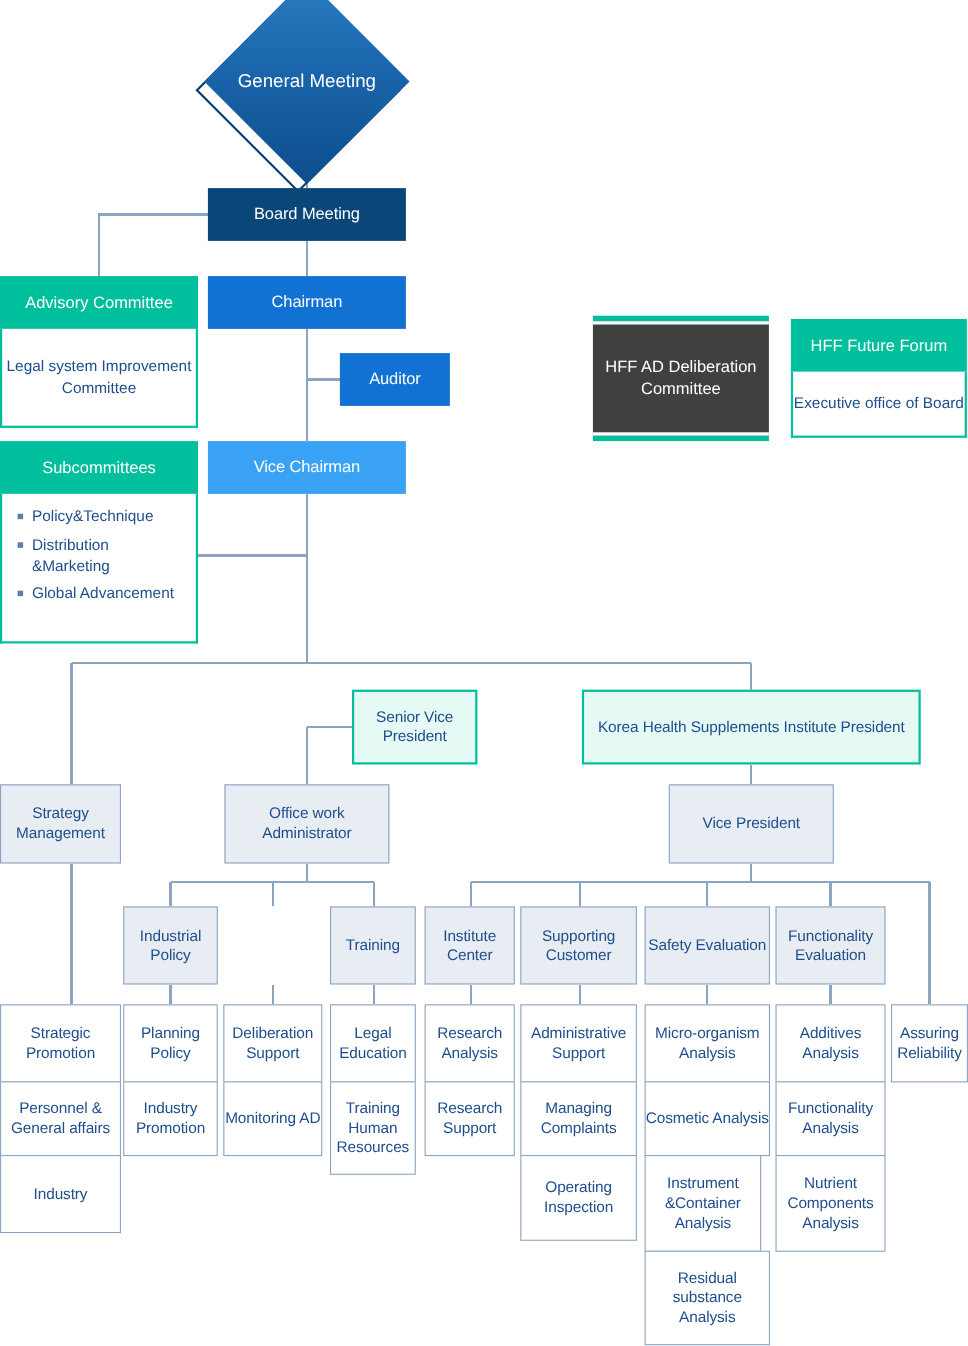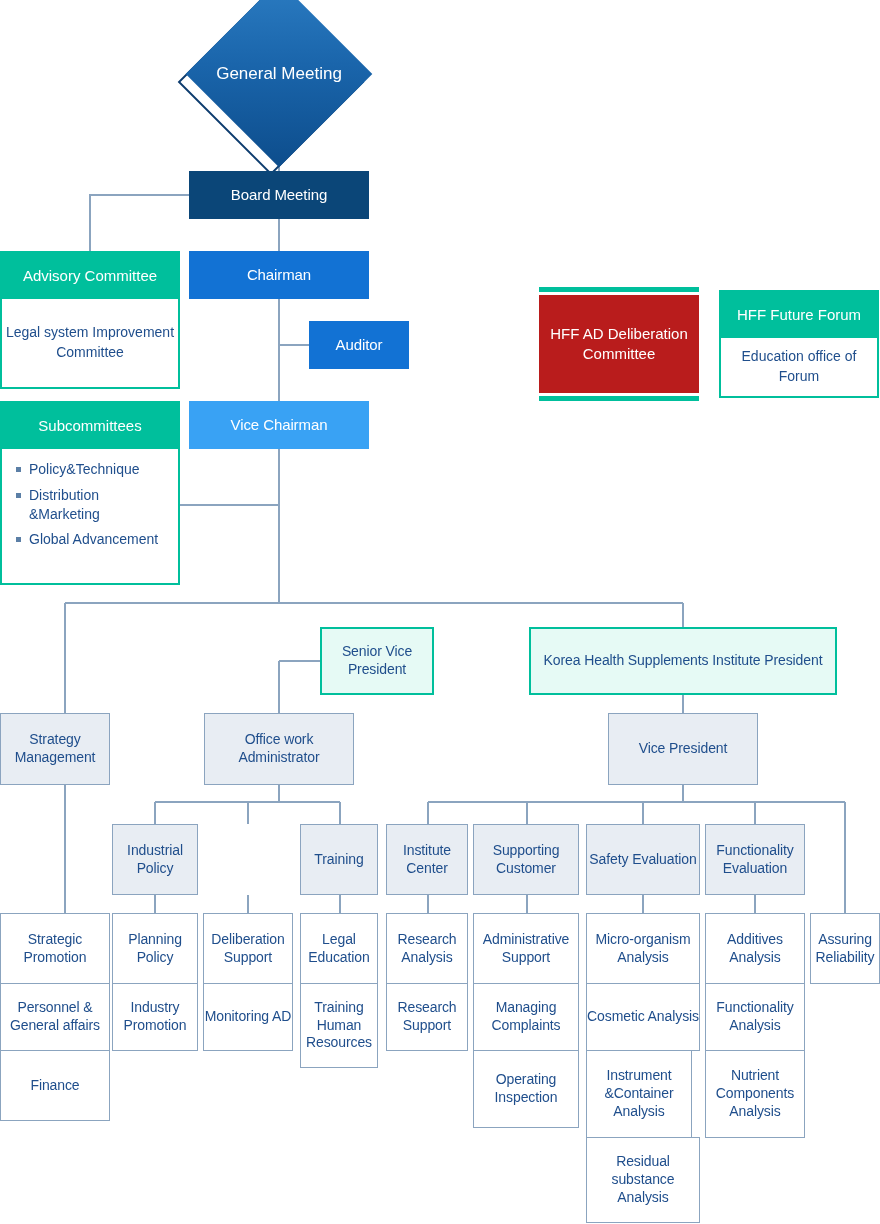--- a/index.html
+++ b/index.html
@@ -95,7 +95,7 @@
   .dbl-inner{
     box-sizing:border-box;height:100%;width:100%;
     border-top:3px solid #ffffff;border-bottom:3px solid #ffffff;
-    background:#b91c1c;color:#ffffff;font-size:15px;
+    background:#404040;color:#ffffff;font-size:15px;
     display:flex;align-items:center;justify-content:center;text-align:center;
     line-height:1.32;
   }

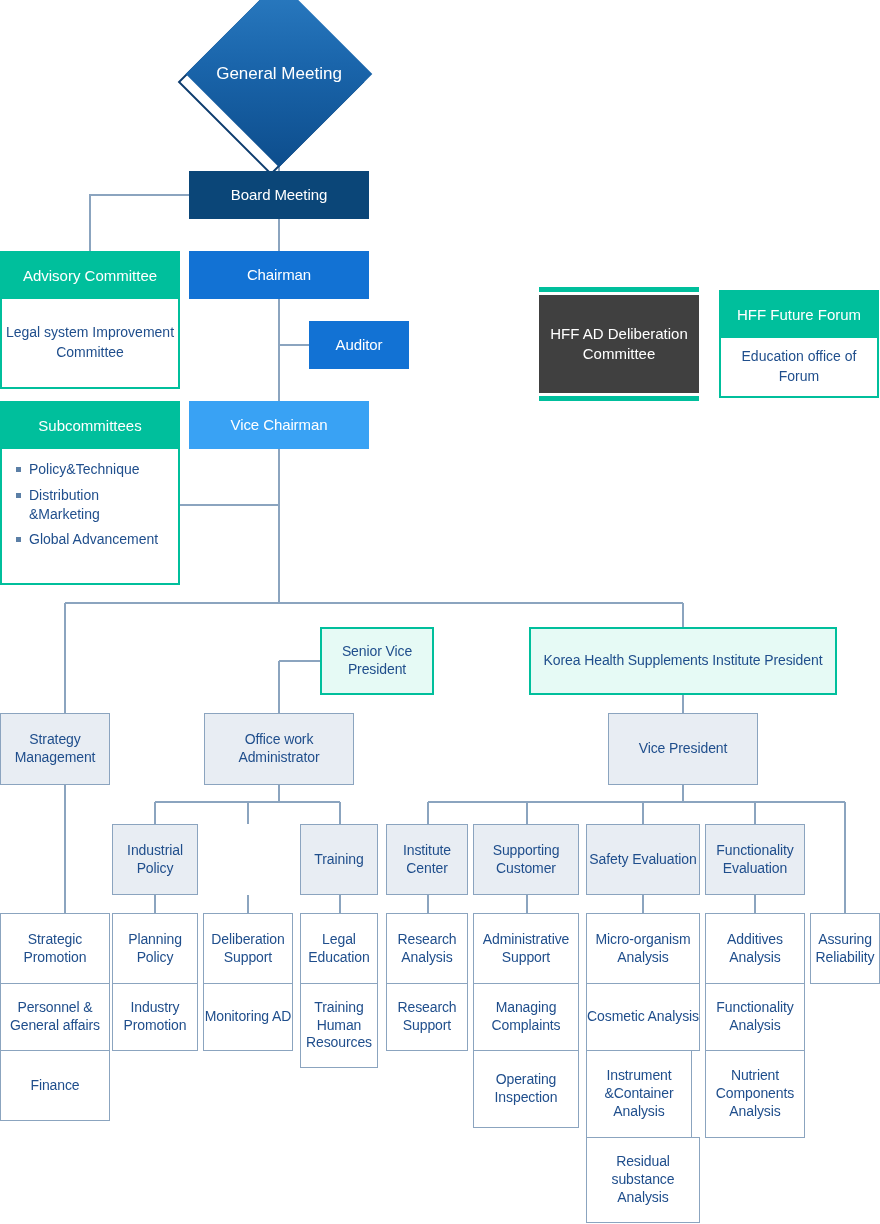--- a/index.html
+++ b/index.html
@@ -217,7 +217,7 @@
 
   <div class="panel" style="left:719px;top:290px;width:160px;">
     <div class="panel-head" style="height:48px;">HFF Future Forum</div>
-    <div class="panel-body" style="height:60px;">Education office of Forum</div>
+    <div class="panel-body" style="height:60px;">Executive office of Board</div>
   </div>
 
   <div class="node mint" style="left:320px;top:627px;width:114px;height:68px;">Senior Vice President</div>

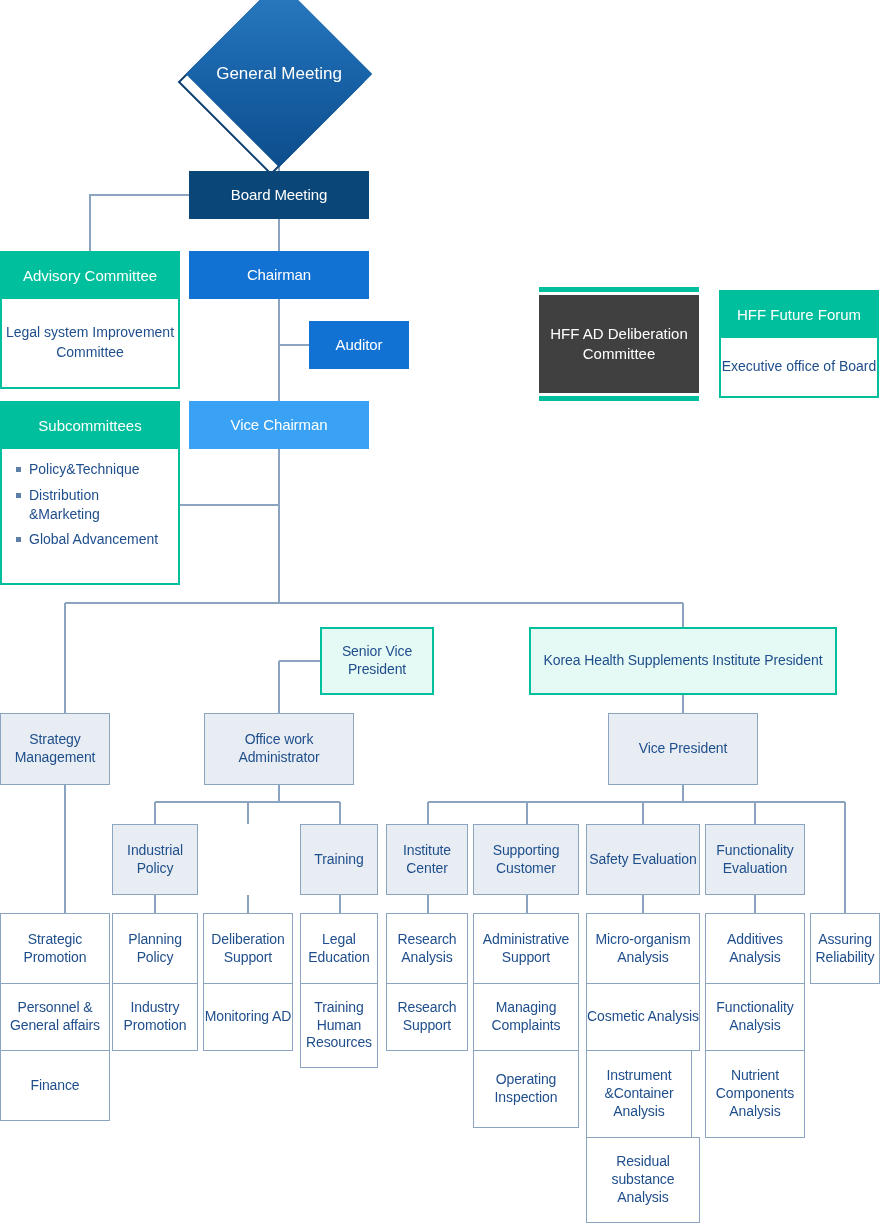--- a/index.html
+++ b/index.html
@@ -239,7 +239,7 @@
 
   <div class="node leaf" style="left:0px;top:913px;width:110px;height:71px;">Strategic Promotion</div>
   <div class="node leaf" style="left:0px;top:983px;width:110px;height:68px;">Personnel &amp; General affairs</div>
-  <div class="node leaf" style="left:0px;top:1050px;width:110px;height:71px;">Finance</div>
+  <div class="node leaf" style="left:0px;top:1050px;width:110px;height:71px;">Industry</div>
 
   <div class="node leaf" style="left:112px;top:913px;width:86px;height:71px;">Planning Policy</div>
   <div class="node leaf" style="left:112px;top:983px;width:86px;height:68px;">Industry Promotion</div>

